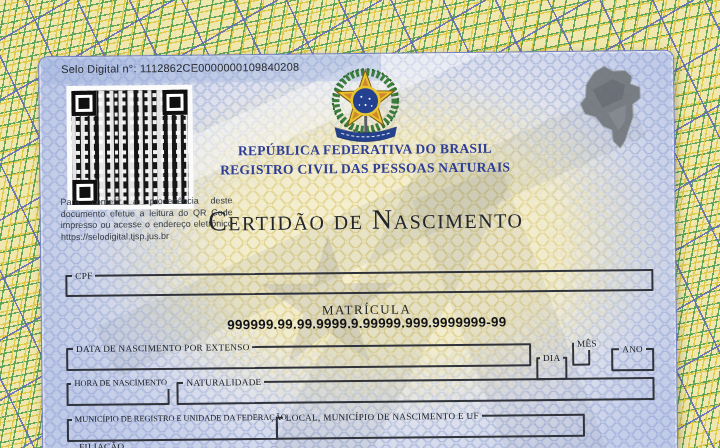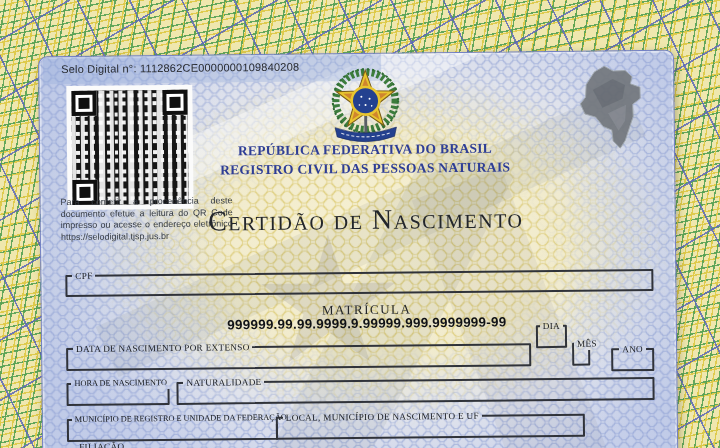--- a/index.html
+++ b/index.html
@@ -104,7 +104,7 @@
 
   .f-cpf{ left:24px;  top:213px; width:588px; height:27px; }
   .f-data{ left:24px; top:286px; width:465px; height:28px; }
-  .f-dia{ left:494px; top:268px; width:31px;  height:28px; }
+  .f-dia{ left:494px; top:300px; width:31px;  height:28px; }
   .f-mes{ left:530px; top:286px; width:18px;  height:28px; }
   .f-ano{ left:569px; top:292px; width:43px;  height:28px; }
   .f-hora{ left:24px; top:321px; width:103px; height:28px; }

